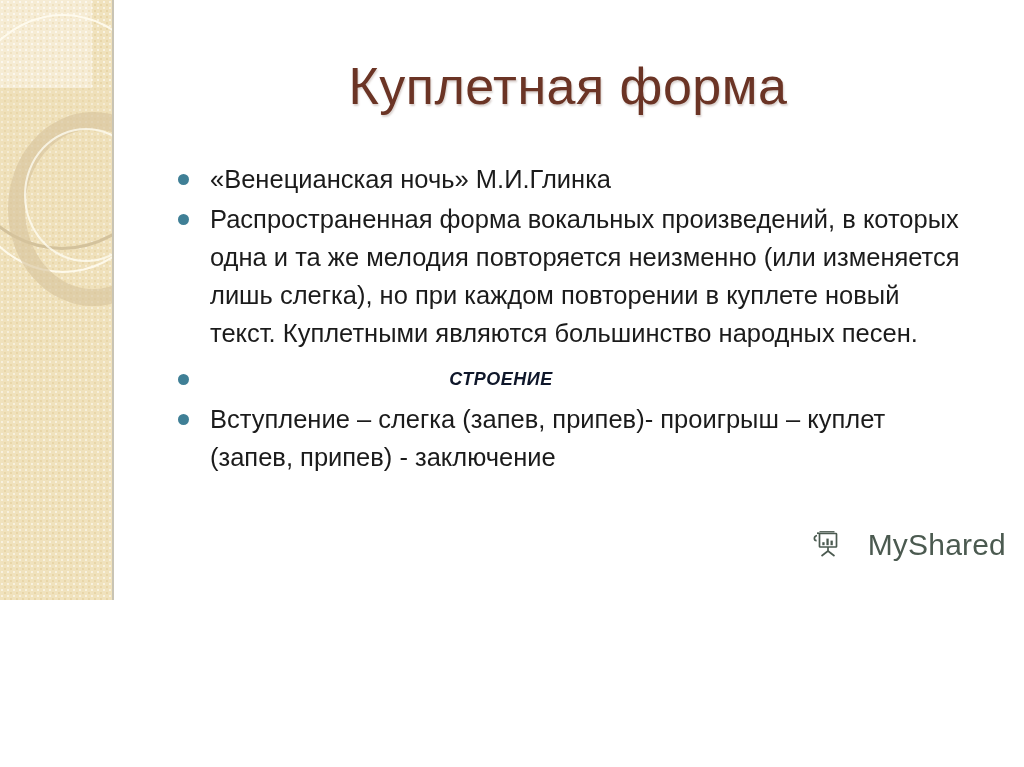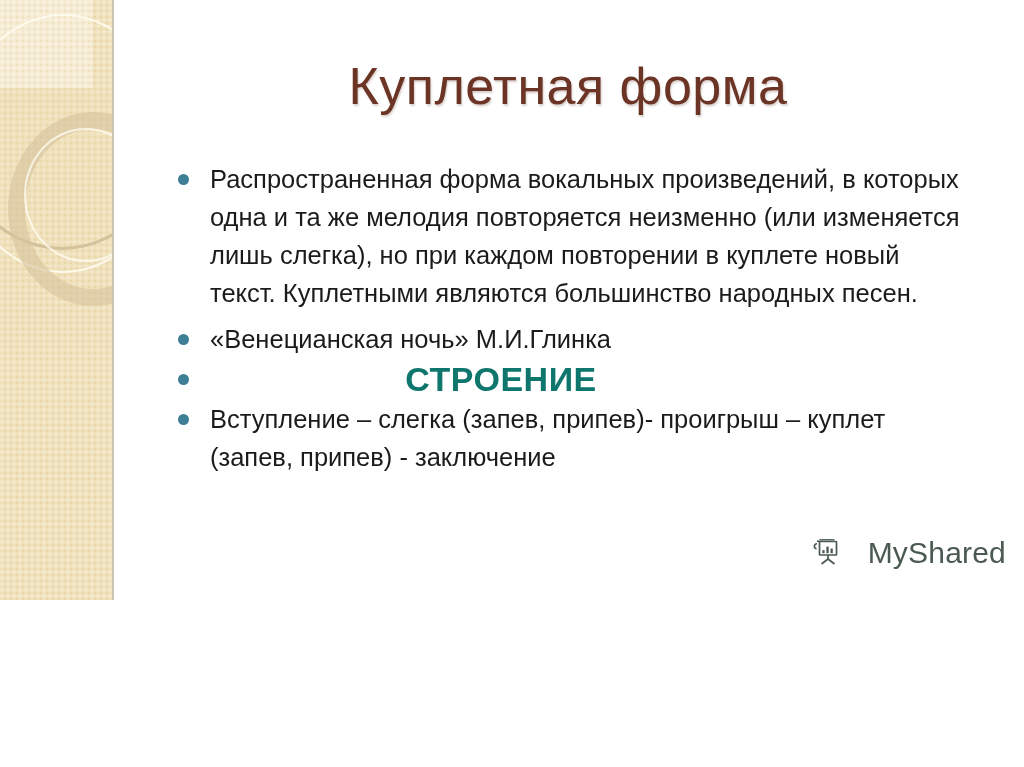--- a/index.html
+++ b/index.html
@@ -195,14 +195,14 @@
 
   <div class="content">
 
+    <div class="bullet-row tight">
+      <span class="bullet-dot"></span>
+      <span class="bullet-text">«Венецианская ночь» М.И.Глинка</span>
+    </div>
+
     <div class="bullet-row para">
       <span class="bullet-dot"></span>
       <span class="bullet-text">Распространенная форма вокальных произведений, в которых одна и та же мелодия повторяется неизменно (или изменяется лишь слегка), но при каждом повторении в куплете новый текст. Куплетными являются большинство народных песен.</span>
-    </div>
-
-    <div class="bullet-row tight">
-      <span class="bullet-dot"></span>
-      <span class="bullet-text">«Венецианская ночь» М.И.Глинка</span>
     </div>
 
 

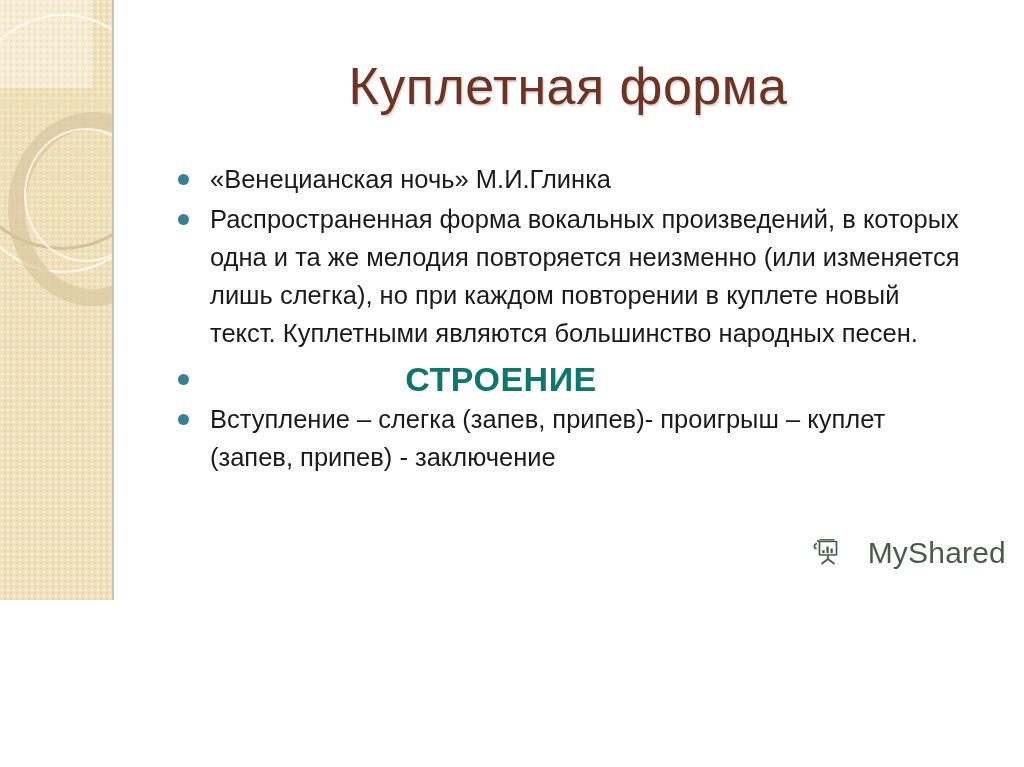--- a/index.html
+++ b/index.html
@@ -151,9 +151,10 @@
   .emphasis-red {
     display: block;
     text-align: center;
-    color: #0f766e;
+    color: #0f172a;
     font-weight: bold;
-    font-size: 34px;
+    font-style: italic;
+    font-size: 18px;
     line-height: 38px;
     letter-spacing: 0.5px;
     padding-right: 180px;

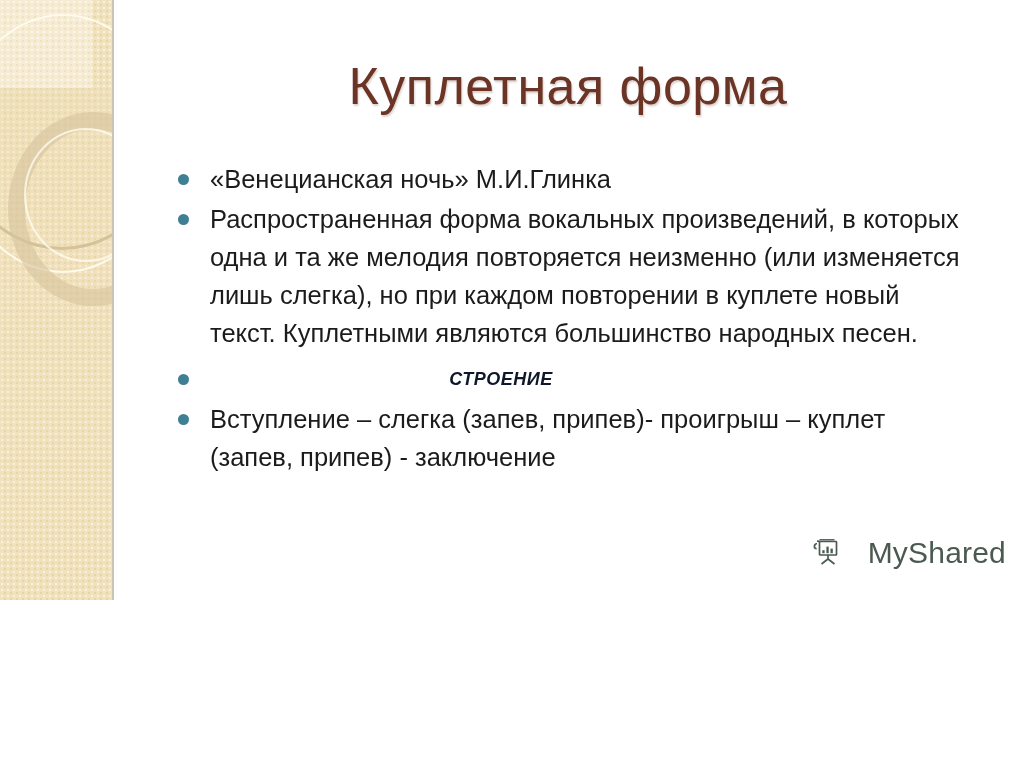--- a/index.html
+++ b/index.html
@@ -164,7 +164,7 @@
   .watermark {
     position: absolute;
     right: 18px;
-    bottom: 28px;
+    bottom: 36px;
     display: flex;
     align-items: center;
     gap: 23px;

